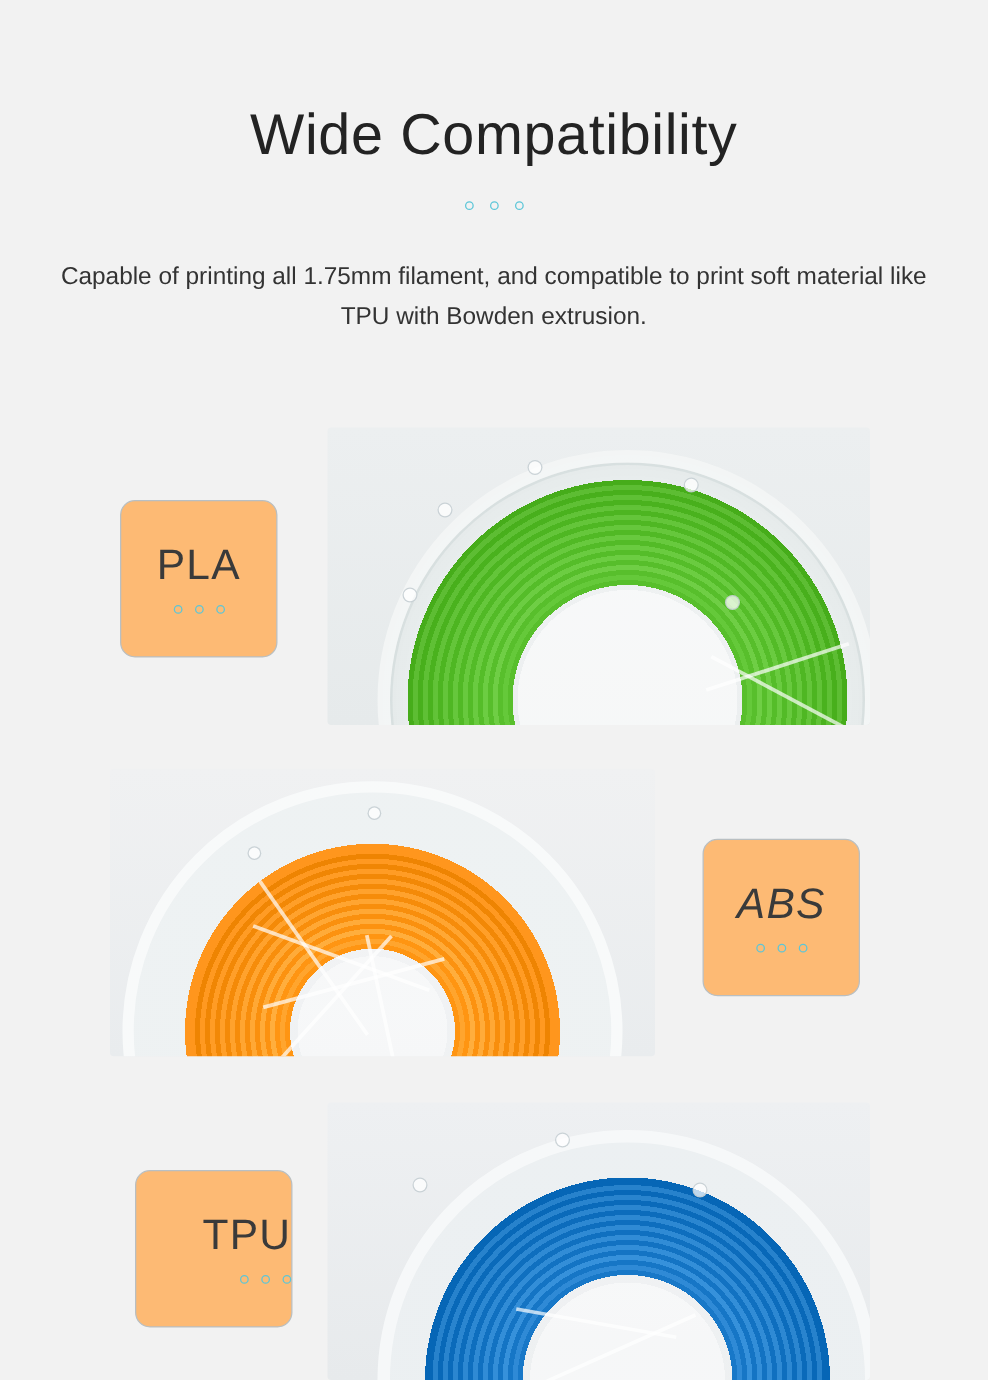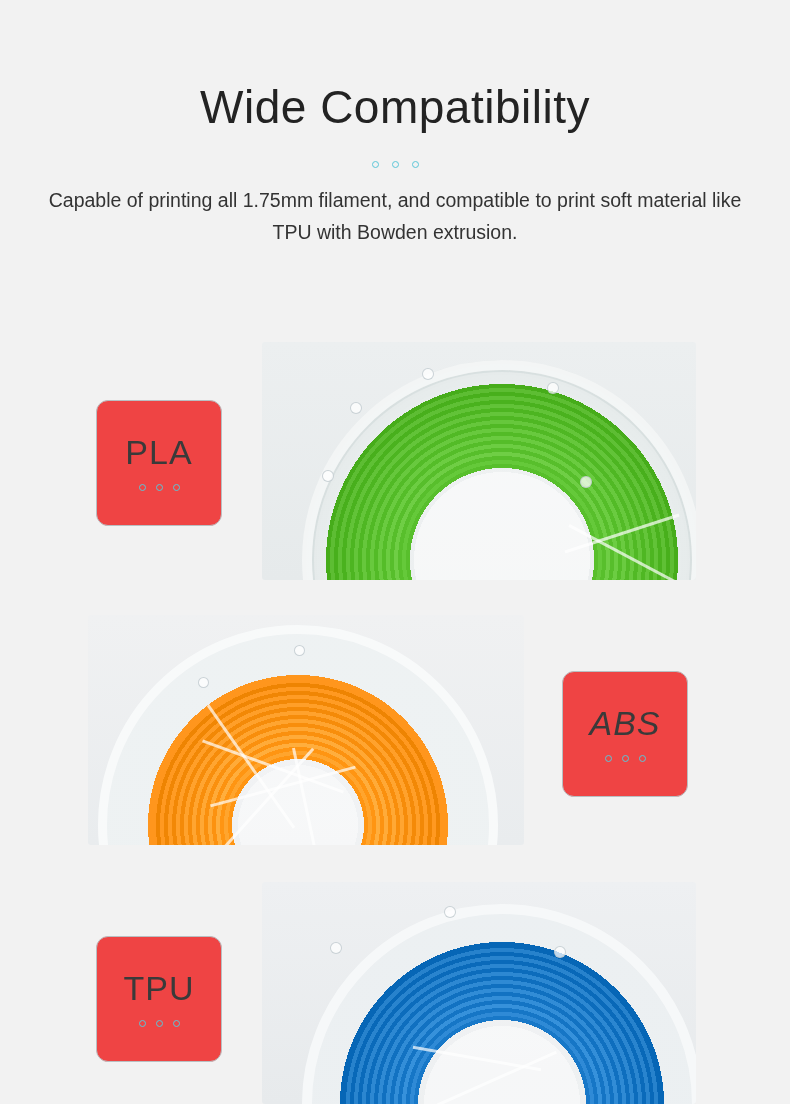--- a/index.html
+++ b/index.html
@@ -50,7 +50,7 @@
   }
 
   .subtext {
-    margin: 16px auto 0 auto;
+    margin: 37px auto 0 auto;
     width: 710px;
     text-align: center;
     font-size: 19.5px;

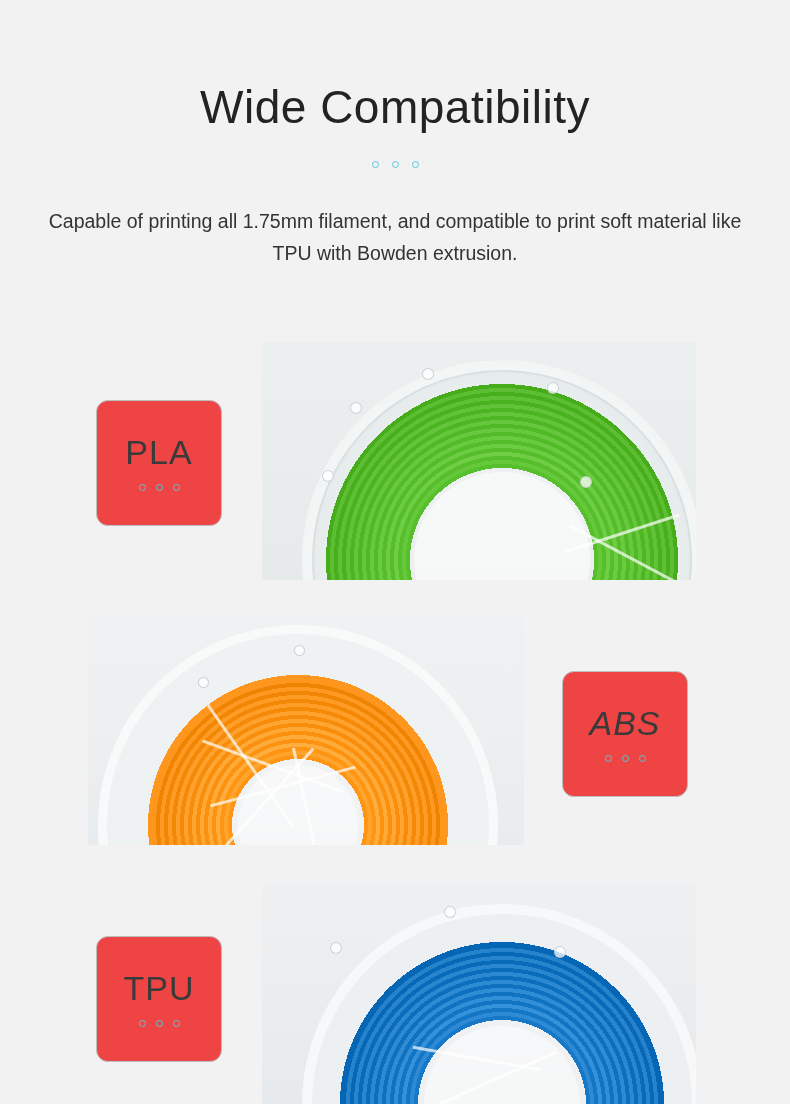--- a/index.html
+++ b/index.html
@@ -256,7 +256,7 @@
     height: 124px;
     border: 1px solid #b9bfc2;
     border-radius: 12px;
-    background: #ef4444;
+    background: #fdba74;
     display: flex;
     flex-direction: column;
     align-items: center;

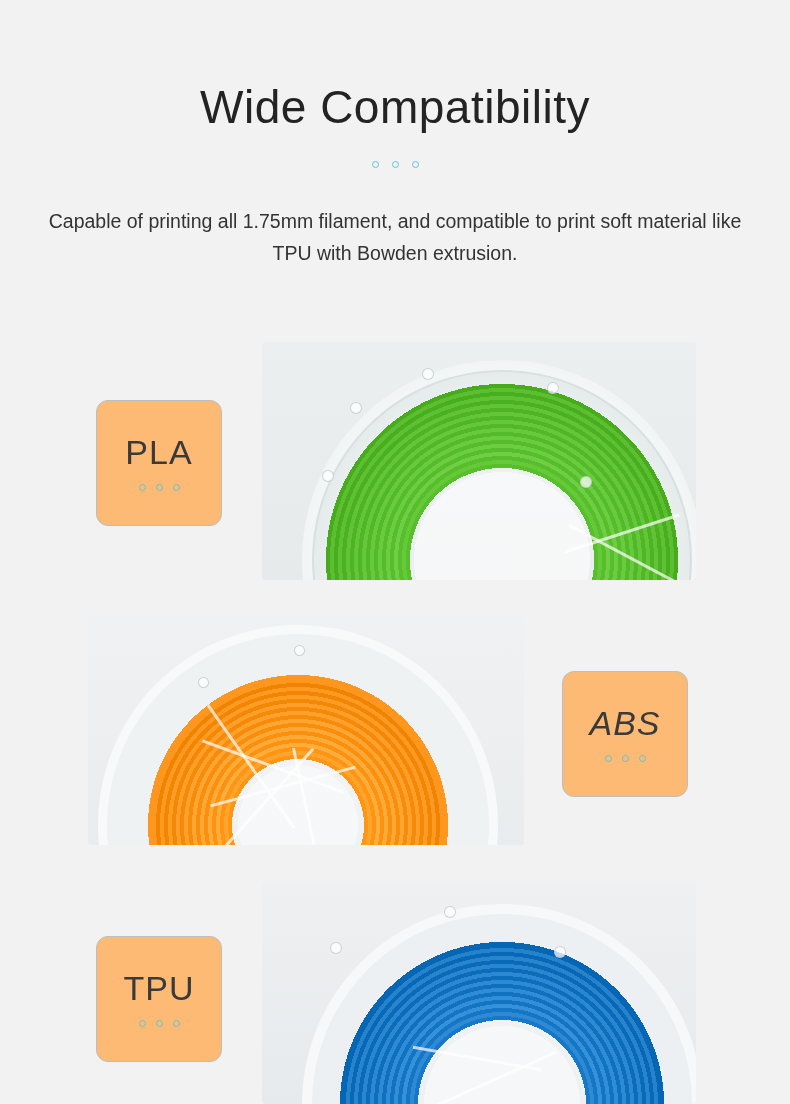--- a/index.html
+++ b/index.html
@@ -264,7 +264,7 @@
   }
   .card-pla { left: 96px; top: 58px; }
   .card-abs { left: 562px; top: 56px; }
-  .card-tpu { left: 96px; top: 54px; }
+  .card-tpu { left: 108px; top: 54px; align-items: flex-end; }
 
   .card-label {
     font-size: 34px;

